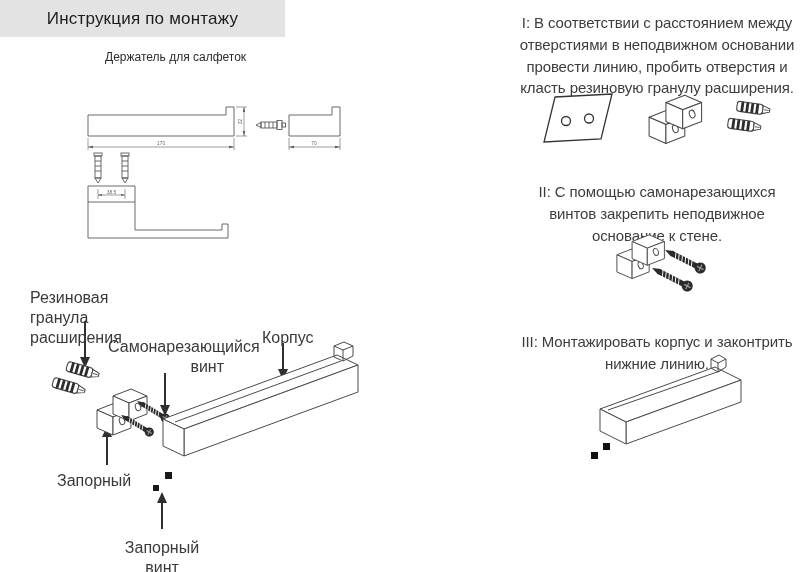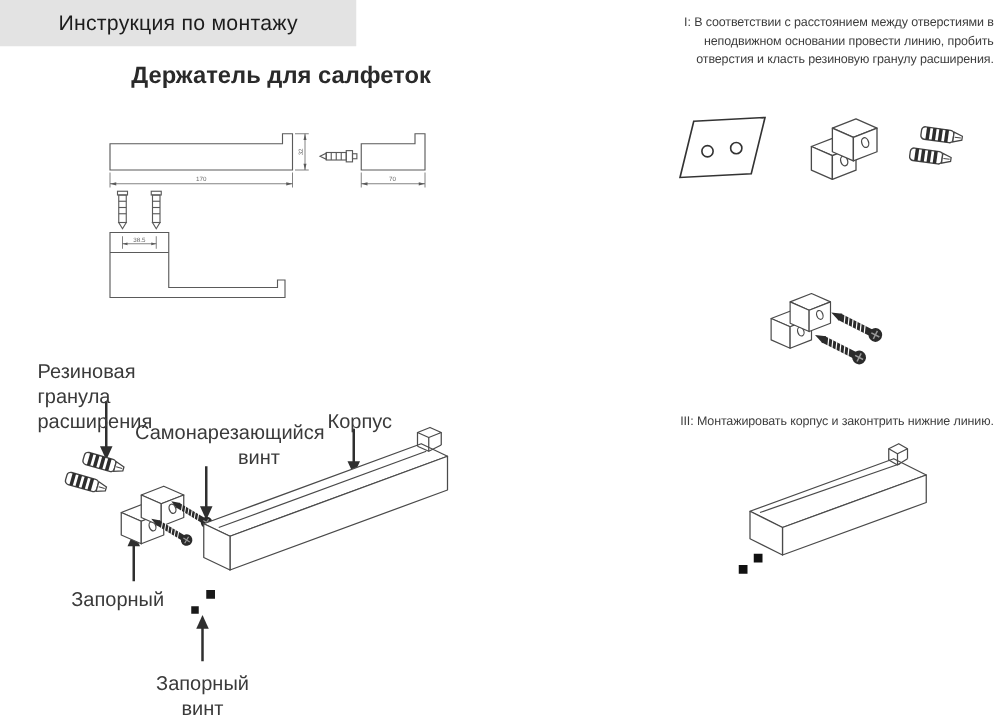--- a/index.html
+++ b/index.html
@@ -16,8 +16,8 @@
   .subtitle{left:105px;top:50px;font-size:19px;color:#2a2a2a;font-weight:bold;}
   .part-label{font-size:16px;line-height:1.25;color:#3a3a3a;}
   .step-text{
-    left:519px;width:276px;font-size:10px;line-height:1.45;color:#3d3d3d;
-    text-align:right;letter-spacing:-0.1px;
+    left:519px;width:276px;font-size:15px;line-height:1.45;color:#3d3d3d;
+    text-align:center;letter-spacing:-0.1px;
   }
   svg{display:block;overflow:visible;}
   .dimtxt{font-size:5px;fill:#6a6a6a;font-family:"Liberation Sans",sans-serif;}

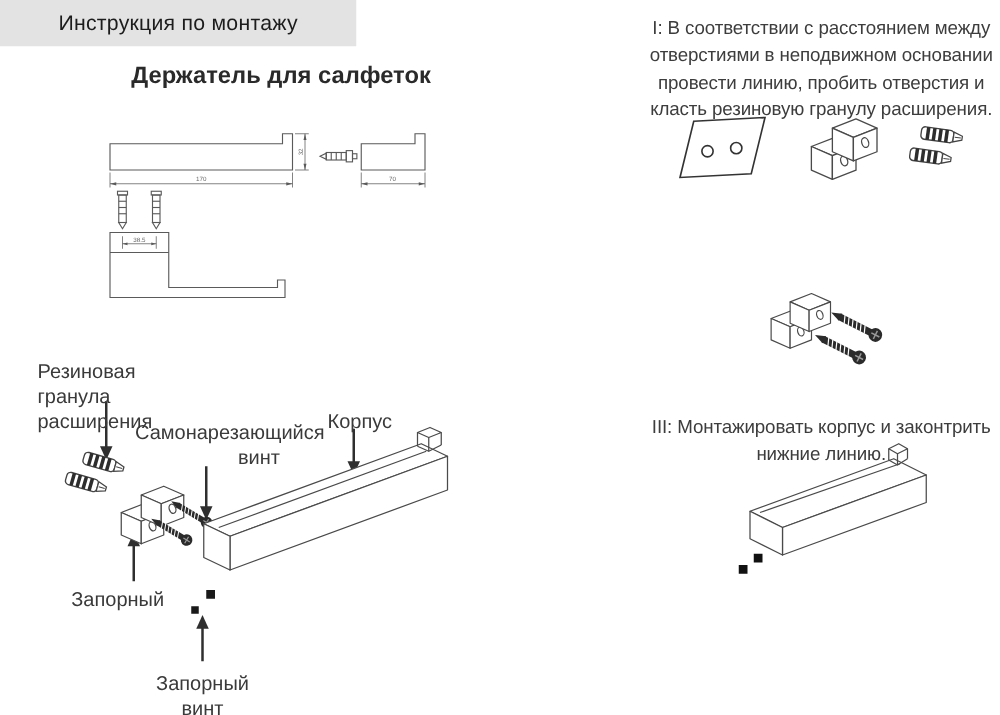--- a/index.html
+++ b/index.html
@@ -13,7 +13,7 @@
     display:flex;align-items:center;justify-content:center;
   }
   .title{font-size:17px;font-weight:500;color:#1c1c1c;letter-spacing:.2px;}
-  .subtitle{left:105px;top:50px;font-size:19px;color:#2a2a2a;font-weight:bold;}
+  .subtitle{left:105px;top:50px;font-size:12px;color:#2a2a2a;}
   .part-label{font-size:16px;line-height:1.25;color:#3a3a3a;}
   .step-text{
     left:519px;width:276px;font-size:15px;line-height:1.45;color:#3d3d3d;

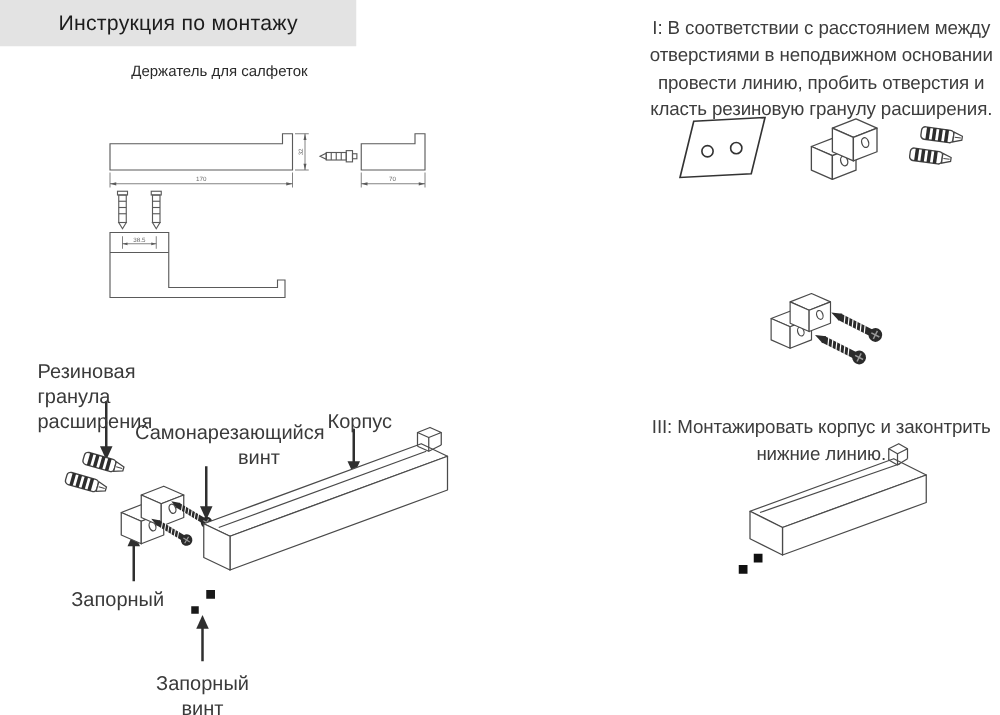--- a/index.html
+++ b/index.html
@@ -196,6 +196,7 @@
     </g>
   </svg>
 
+  <div class="abs step-text" style="top:181px">II: С помощью самонарезающихся винтов закрепить неподвижное основание к стене.</div>
 
   <svg class="abs" style="left:595px;top:222px" width="175" height="105" viewBox="0 0 175 105">
     <use href="#baseblock" transform="translate(20,10) scale(0.95)"></use>

